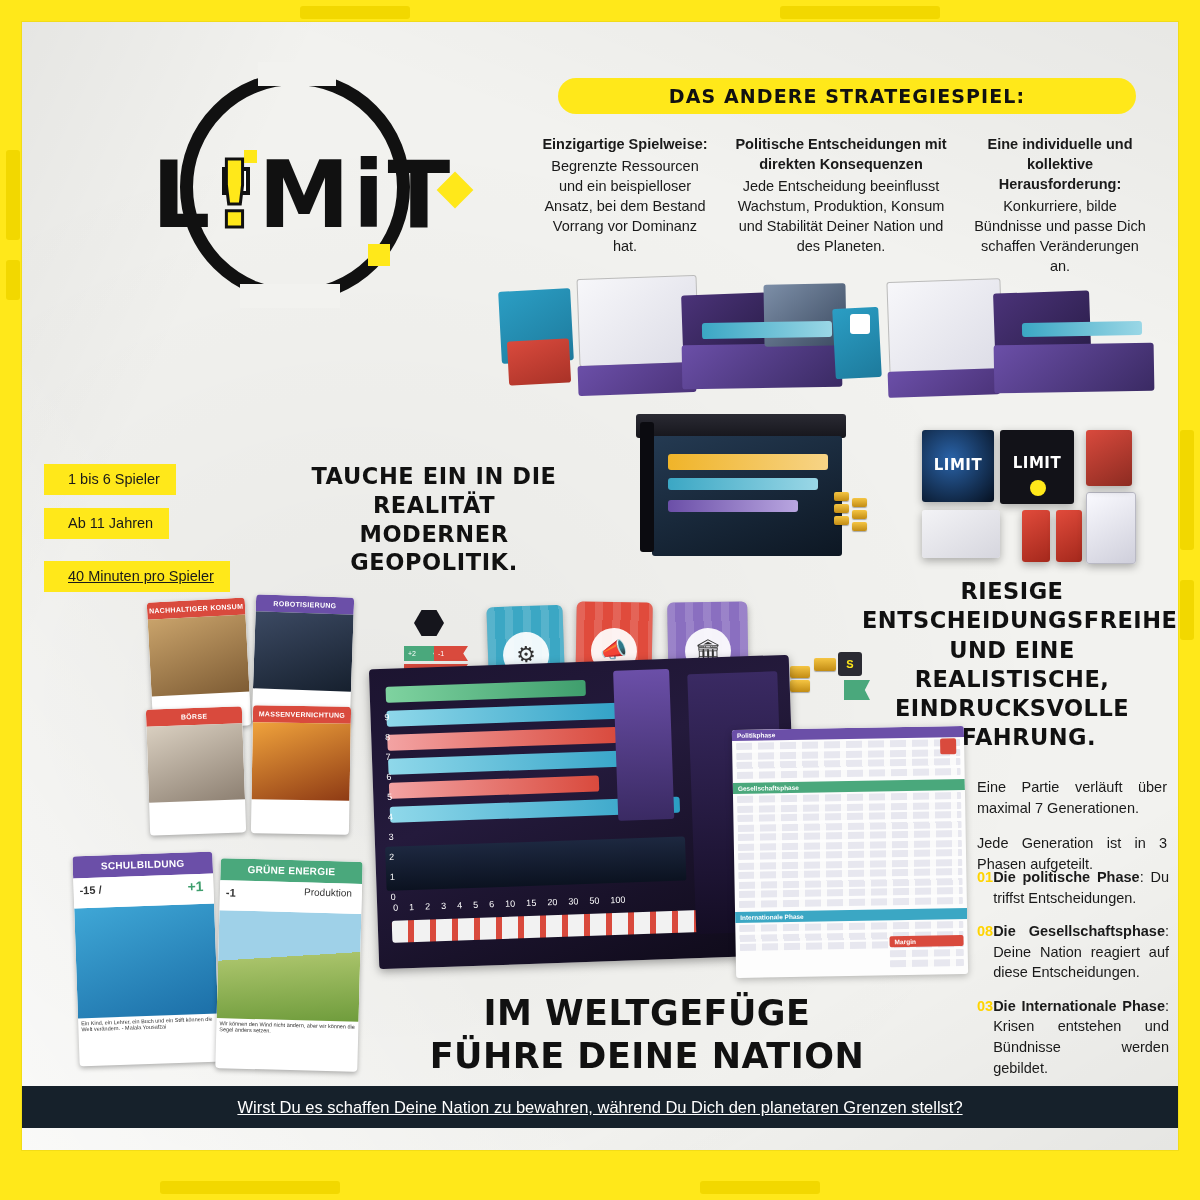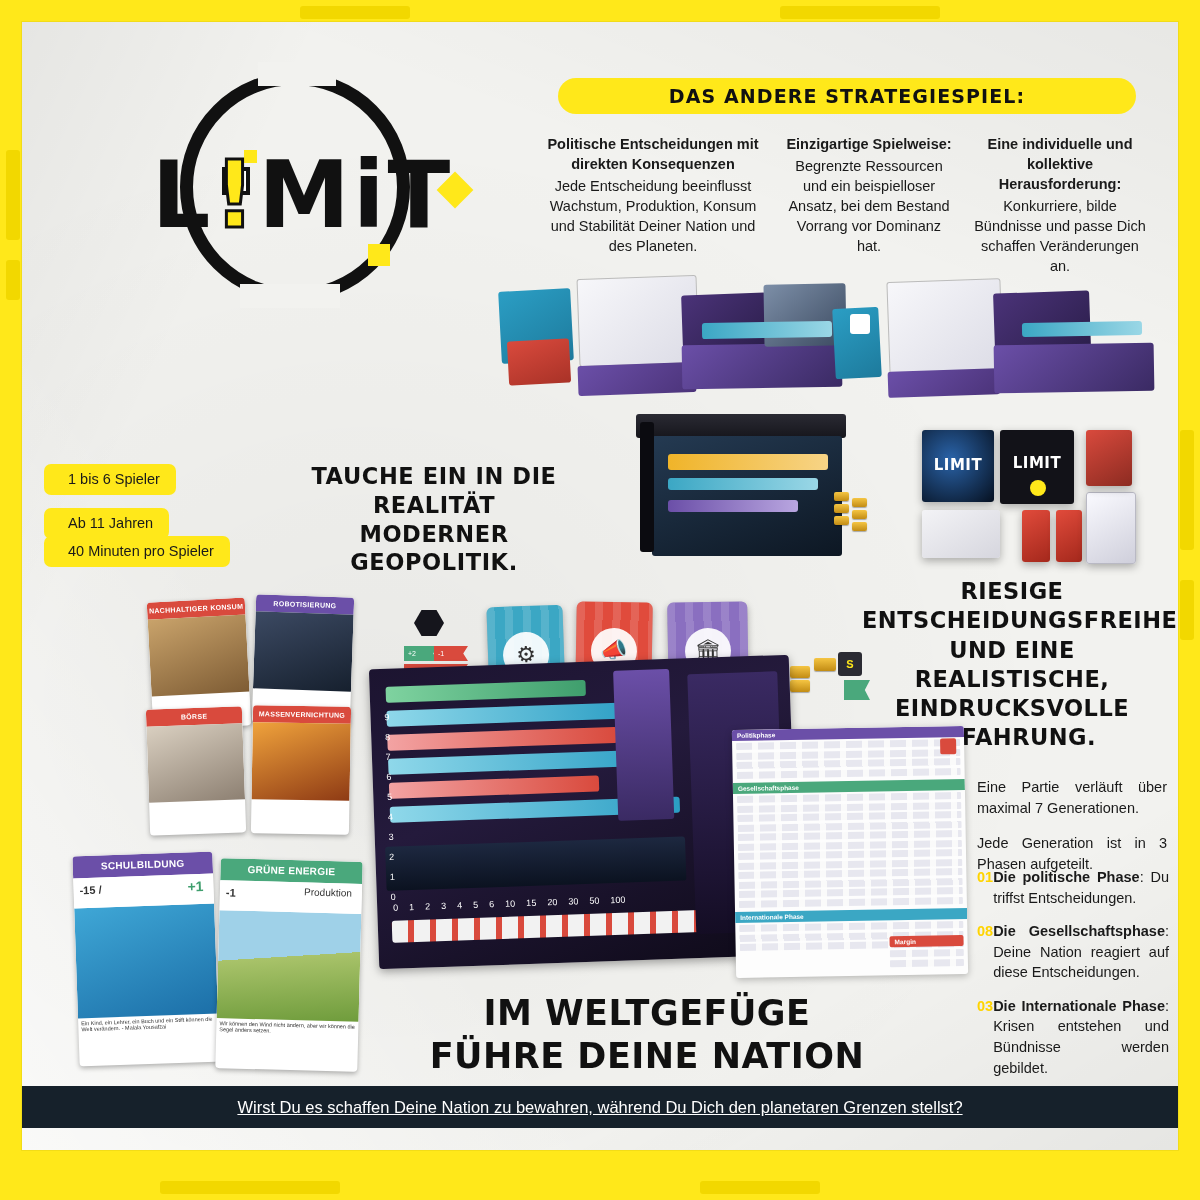--- a/index.html
+++ b/index.html
@@ -461,13 +461,13 @@
     </div>
 
     <div class="features">
+      <div class="feature f2">
+        <span class="f-title">Einzigartige Spielweise:</span>
+        <span>Begrenzte Ressourcen und ein beispielloser Ansatz, bei dem Bestand Vorrang vor Dominanz hat.</span>
+      </div>
       <div class="feature f1">
         <span class="f-title">Politische Entscheidungen mit direkten Konsequenzen</span>
         <span>Jede Entscheidung beeinflusst Wachstum, Produktion, Konsum und Stabilität Deiner Nation und des Planeten.</span>
-      </div>
-      <div class="feature f2">
-        <span class="f-title">Einzigartige Spielweise:</span>
-        <span>Begrenzte Ressourcen und ein beispielloser Ansatz, bei dem Bestand Vorrang vor Dominanz hat.</span>
       </div>
       <div class="feature f3">
         <span class="f-title">Eine individuelle und kollektive Herausforderung:</span>

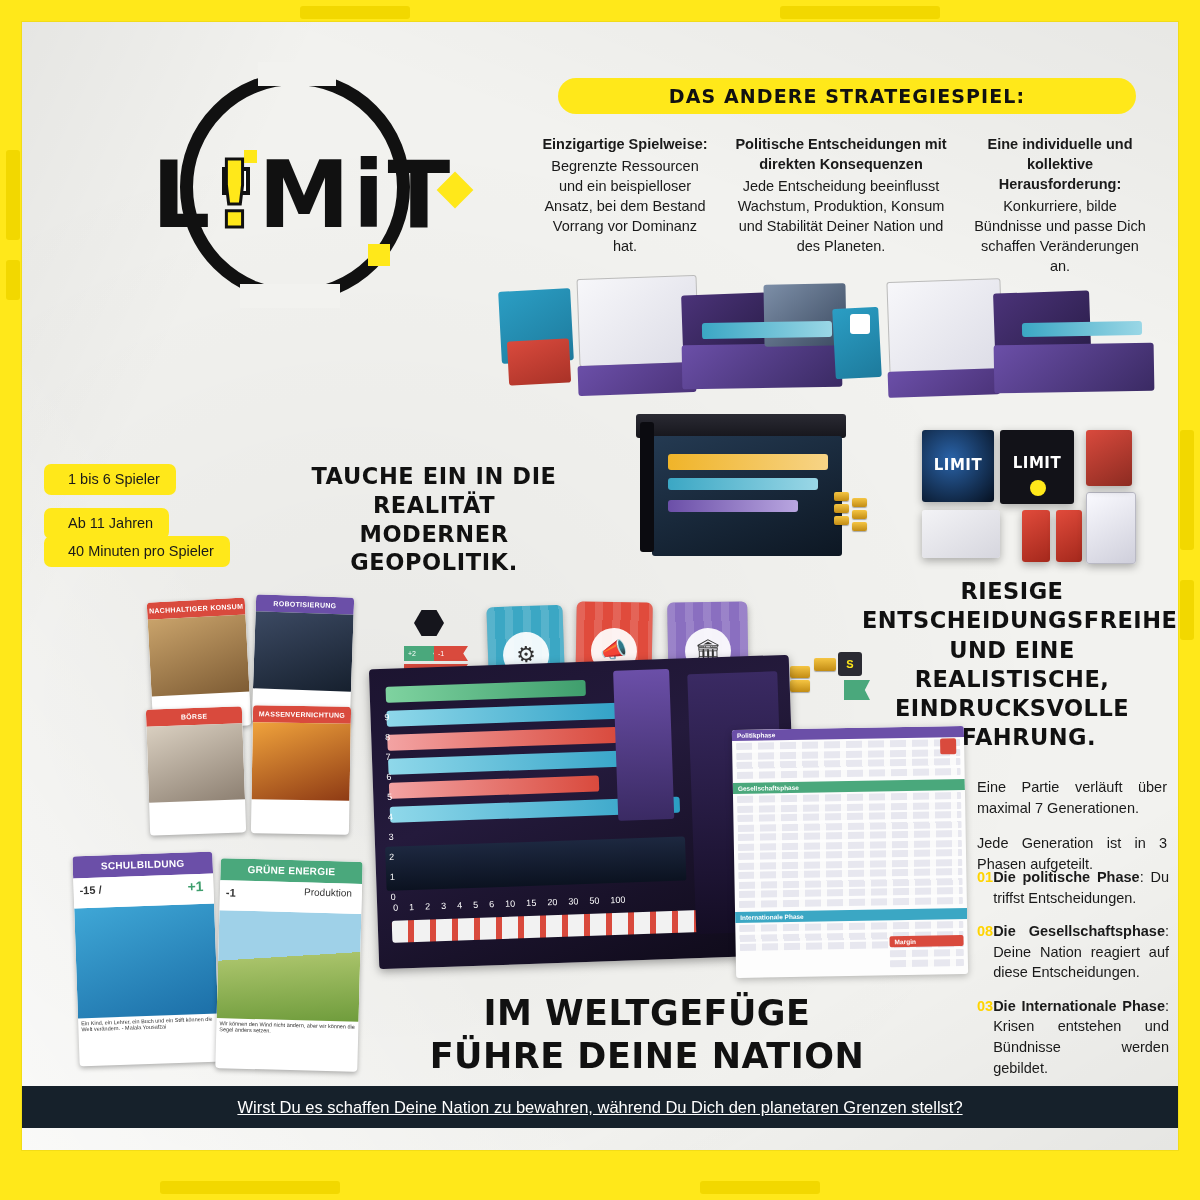--- a/index.html
+++ b/index.html
@@ -132,7 +132,7 @@
     color: #1a1a1a;
     font-size: 14.5px;
     padding: 7px 16px 8px 24px;
-    border-radius: 7px;
+    border-radius: 0;
     white-space: nowrap;
   }
   .badge-1 { left: 22px; top: 442px; }

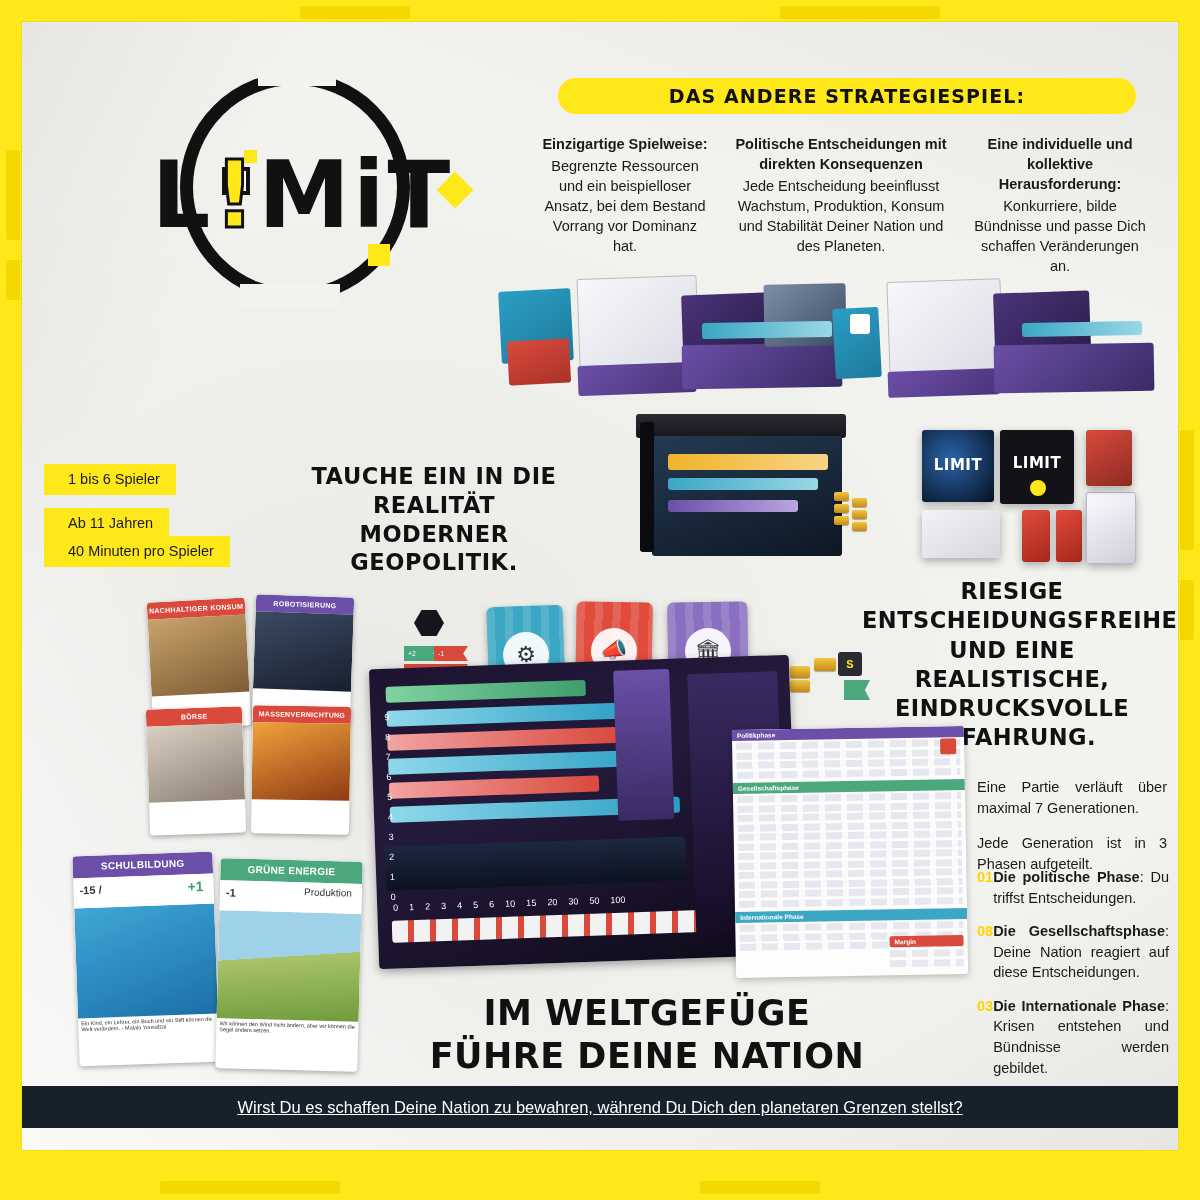--- a/index.html
+++ b/index.html
@@ -137,7 +137,7 @@
   }
   .badge-1 { left: 22px; top: 442px; }
   .badge-2 { left: 22px; top: 486px; }
-  .badge-3 { left: 22px; top: 514px; }
+  .badge-3 { left: 22px; top: 539px; text-decoration: underline; }
 
   
   .banner {

